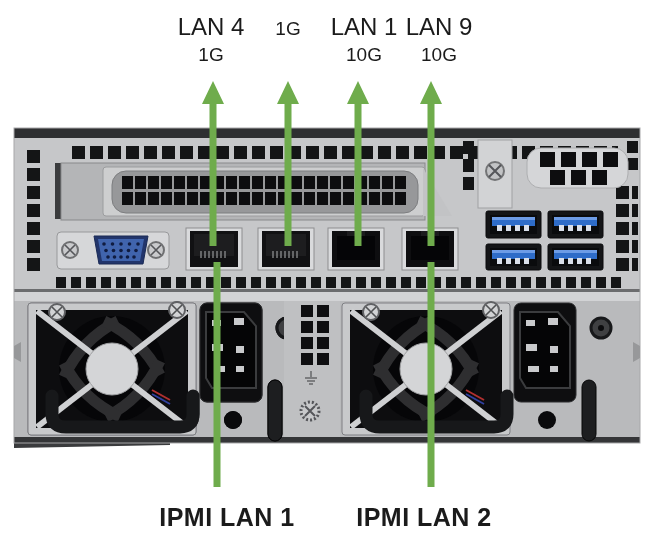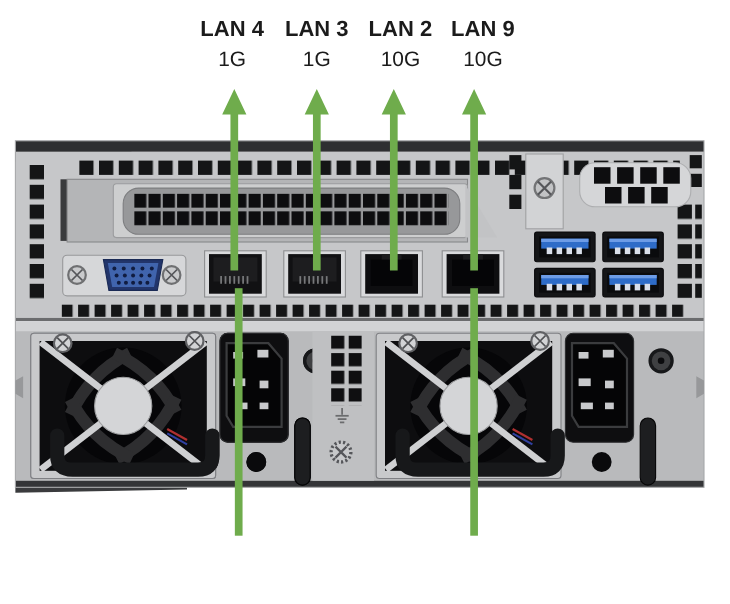--- a/index.html
+++ b/index.html
@@ -8,7 +8,7 @@
   .photo-svg{position:absolute;left:0;top:0;width:664px;height:549px;}
   .top-label{position:absolute;top:14px;transform:translateX(-50%);text-align:center;
              color:#1b1b1b;}
-  .top-label .port-name{font-size:20px;font-weight:bold;line-height:26px;white-space:nowrap;}
+  .top-label .port-name{font-size:24px;font-weight:normal;line-height:26px;white-space:nowrap;}
   .top-label .port-speed{font-size:19px;font-weight:normal;line-height:26px;margin-top:2px;white-space:nowrap;}
   .ipmi-label{position:absolute;top:503px;transform:translateX(-50%);color:#1b1b1b;
               font-size:25px;font-weight:600;letter-spacing:.5px;white-space:nowrap;}

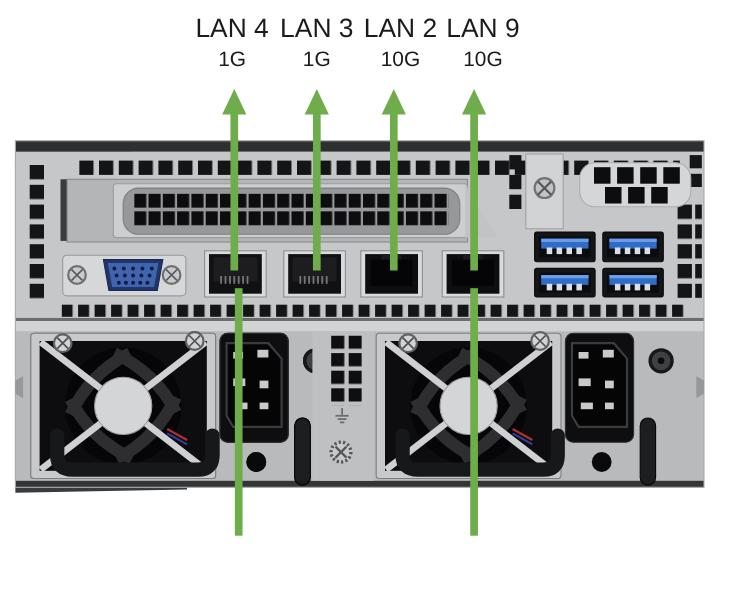--- a/index.html
+++ b/index.html
@@ -288,7 +288,6 @@
     <div class="port-speed">1G</div>
   </div>
   <div class="top-label" id="tl-1">
-    <div class="port-name">LAN 3</div>
     <div class="port-speed">1G</div>
   </div>
   <div class="top-label" id="tl-2">

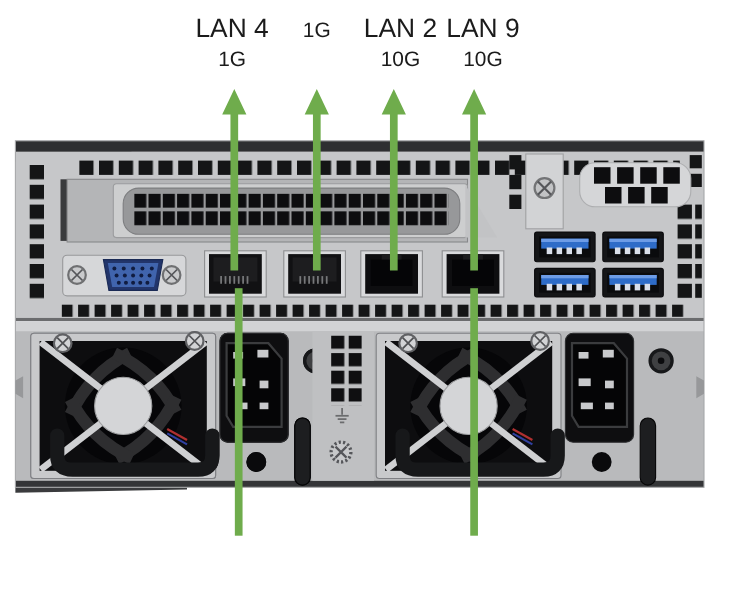--- a/index.html
+++ b/index.html
@@ -291,7 +291,7 @@
     <div class="port-speed">1G</div>
   </div>
   <div class="top-label" id="tl-2">
-    <div class="port-name">LAN 2</div>
+    <div class="port-name">LAN 1</div>
     <div class="port-speed">10G</div>
   </div>
   <div class="top-label" id="tl-3">

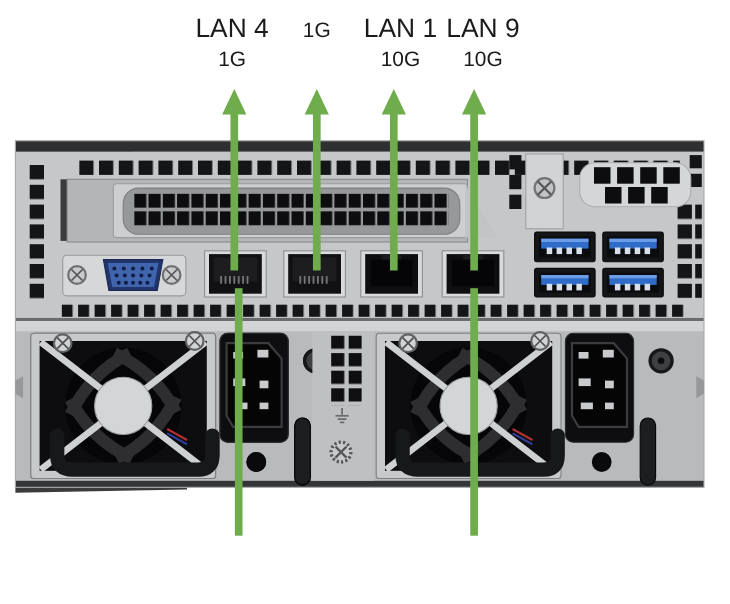--- a/index.html
+++ b/index.html
@@ -299,6 +299,7 @@
     <div class="port-speed">10G</div>
   </div>
 
+  <div class="ipmi-label" id="bl-0">IPMI LAN 1</div>
 
 </div>
 

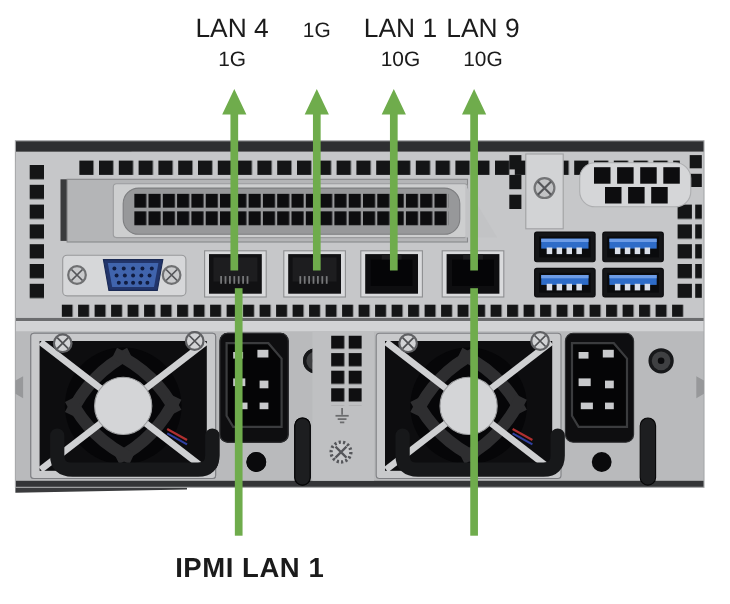--- a/index.html
+++ b/index.html
@@ -300,6 +300,7 @@
   </div>
 
   <div class="ipmi-label" id="bl-0">IPMI LAN 1</div>
+  <div class="ipmi-label" id="bl-1">IPMI LAN 2</div>
 
 </div>
 

